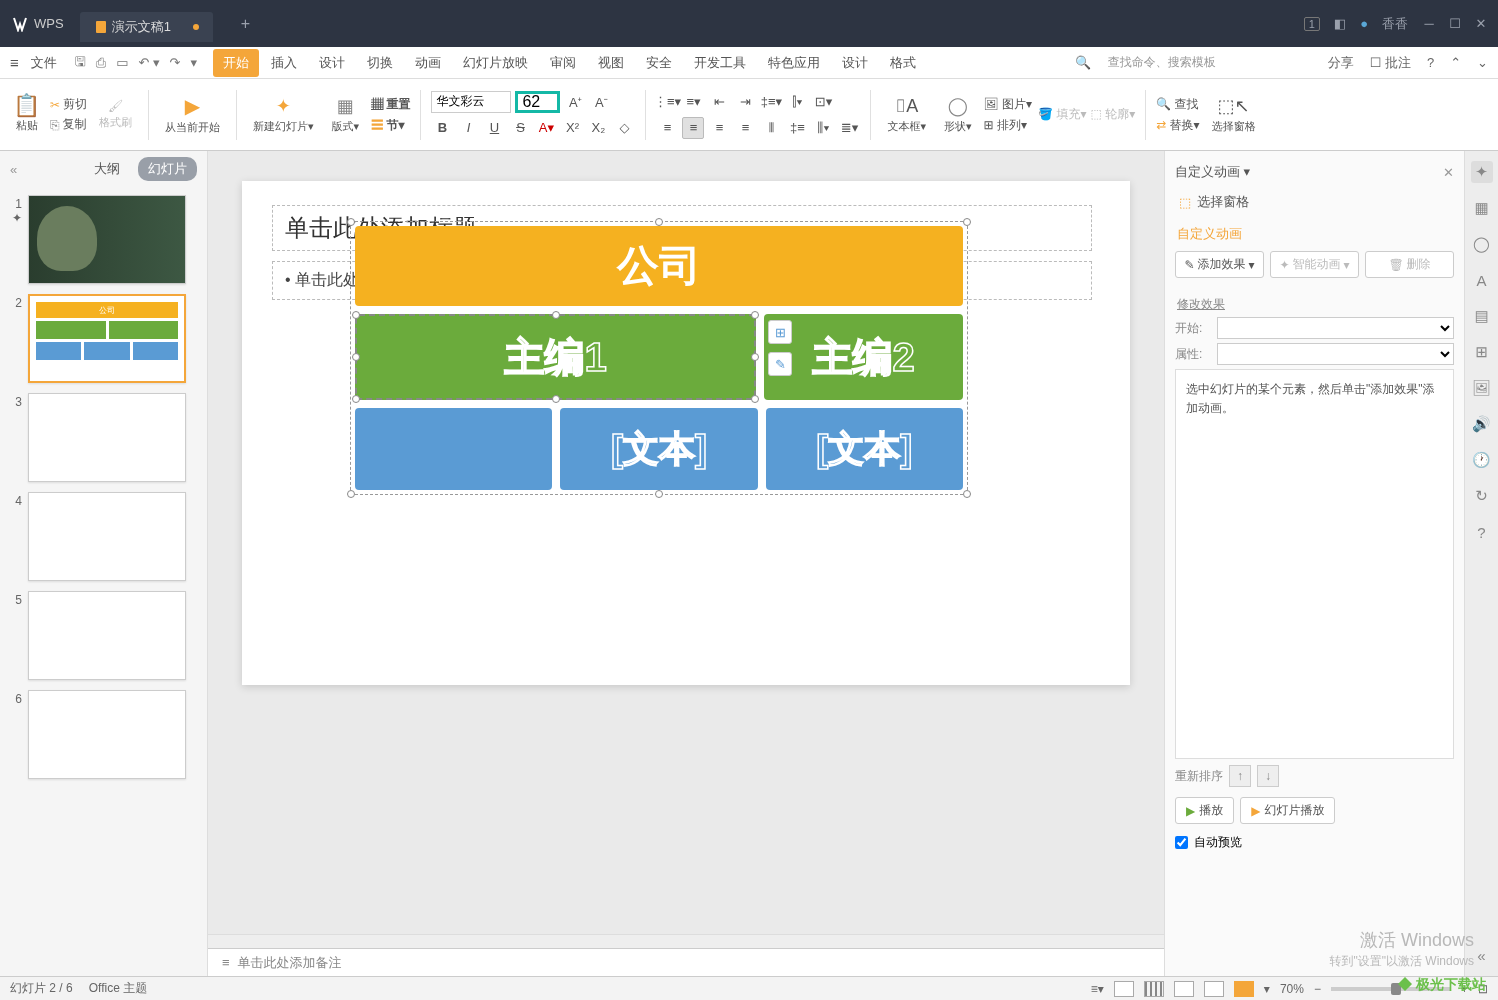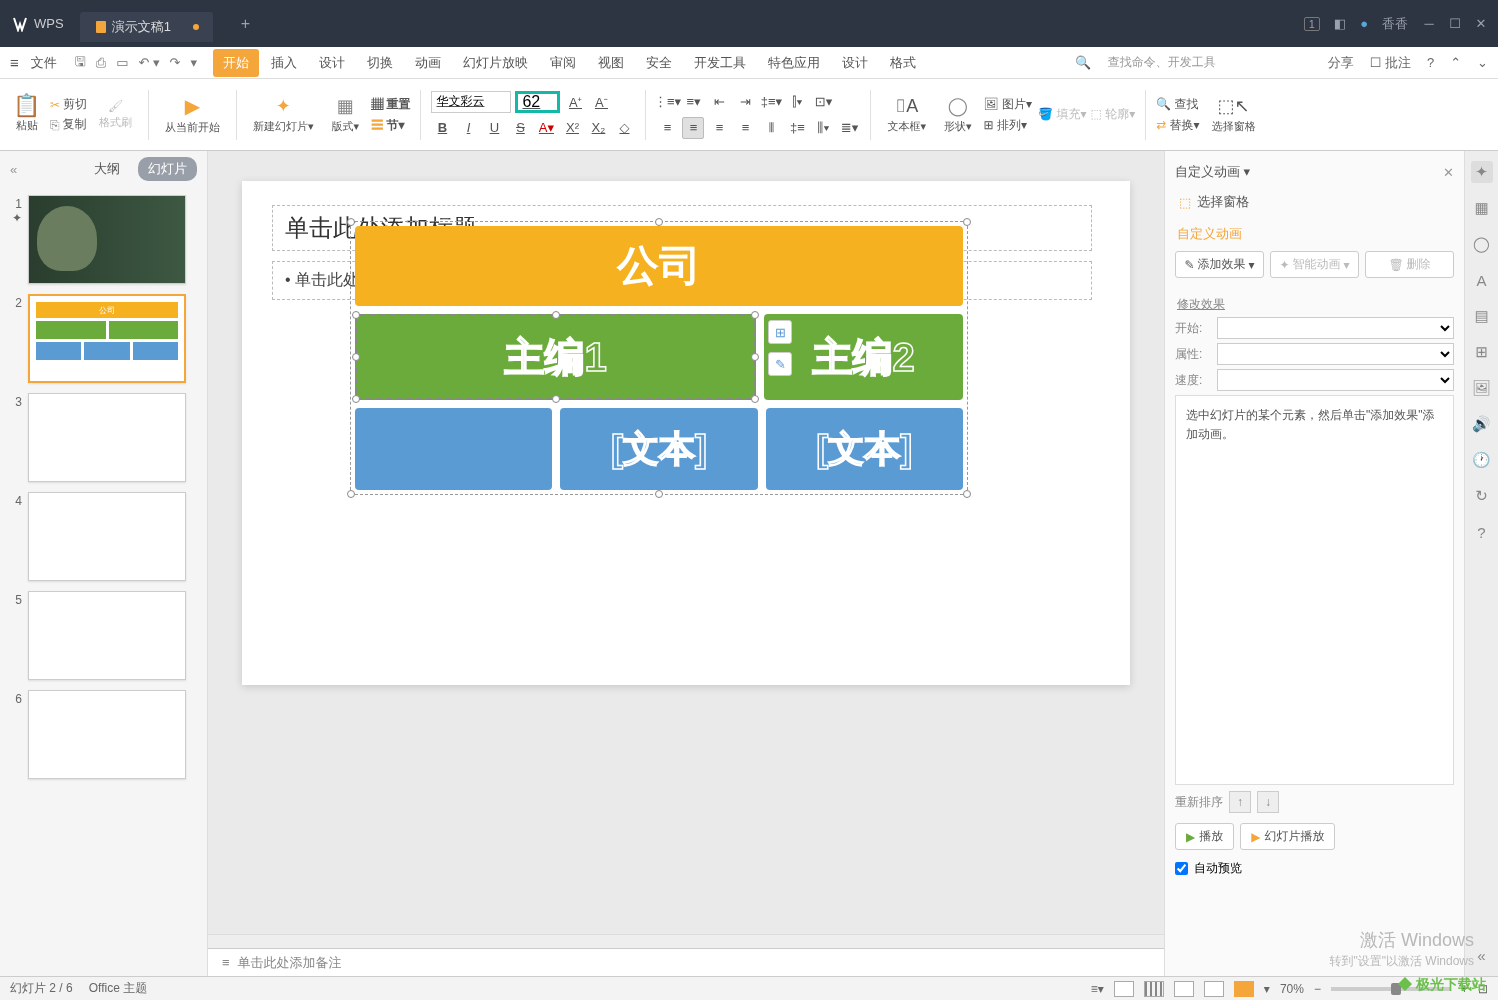--- a/index.html
+++ b/index.html
@@ -177,7 +177,7 @@
   <span class="mi">格式</span>
   <div class="right-menu">
     <span>🔍</span>
-    <span style="font-size:12px;color:#999;">查找命令、开发工具</span>
+    <span style="font-size:12px;color:#999;">查找命令、搜索模板</span>
     <span style="width:80px;"></span>
     <span>分享</span>
     <span>☐ <span>批注</span></span>

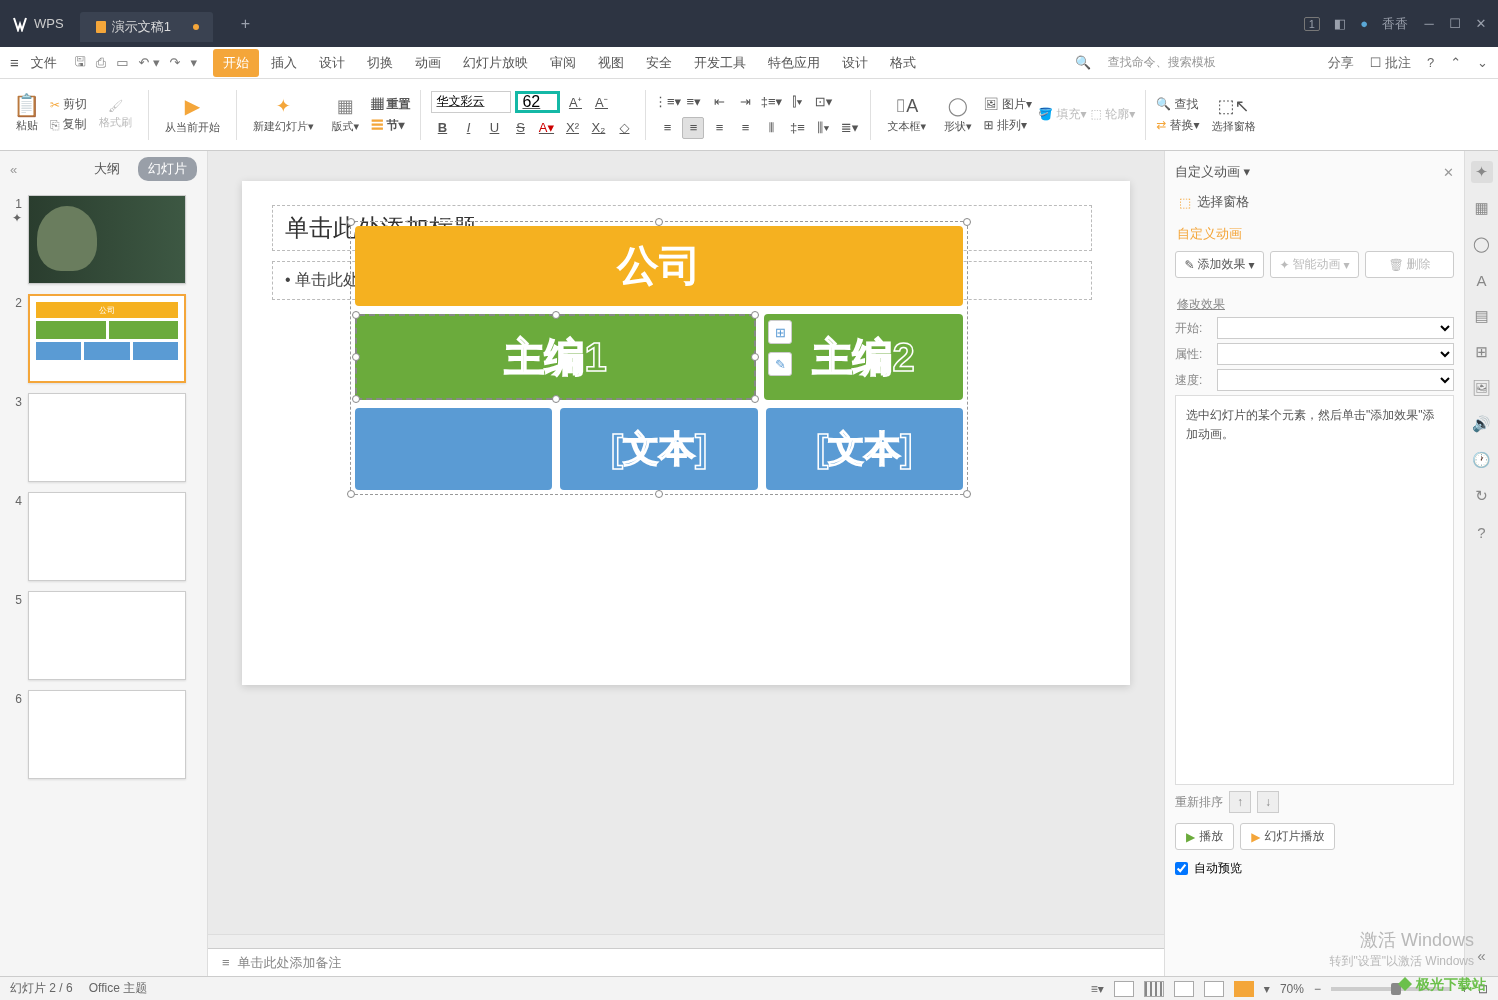--- a/index.html
+++ b/index.html
@@ -225,7 +225,7 @@
     <div><span style="color:#f4a63a;">☰</span> <span>节</span>▾</div>
   </div>
   <div class="rib-sep"></div>
-  <div style="display:flex;flex-direction:column;gap:4px;text-decoration:underline;">
+  <div style="display:flex;flex-direction:column;gap:4px;">
     <div class="rib-row">
       <input class="font-select" value="华文彩云" style="">
       <input class="font-size-sel" value="62" style="">

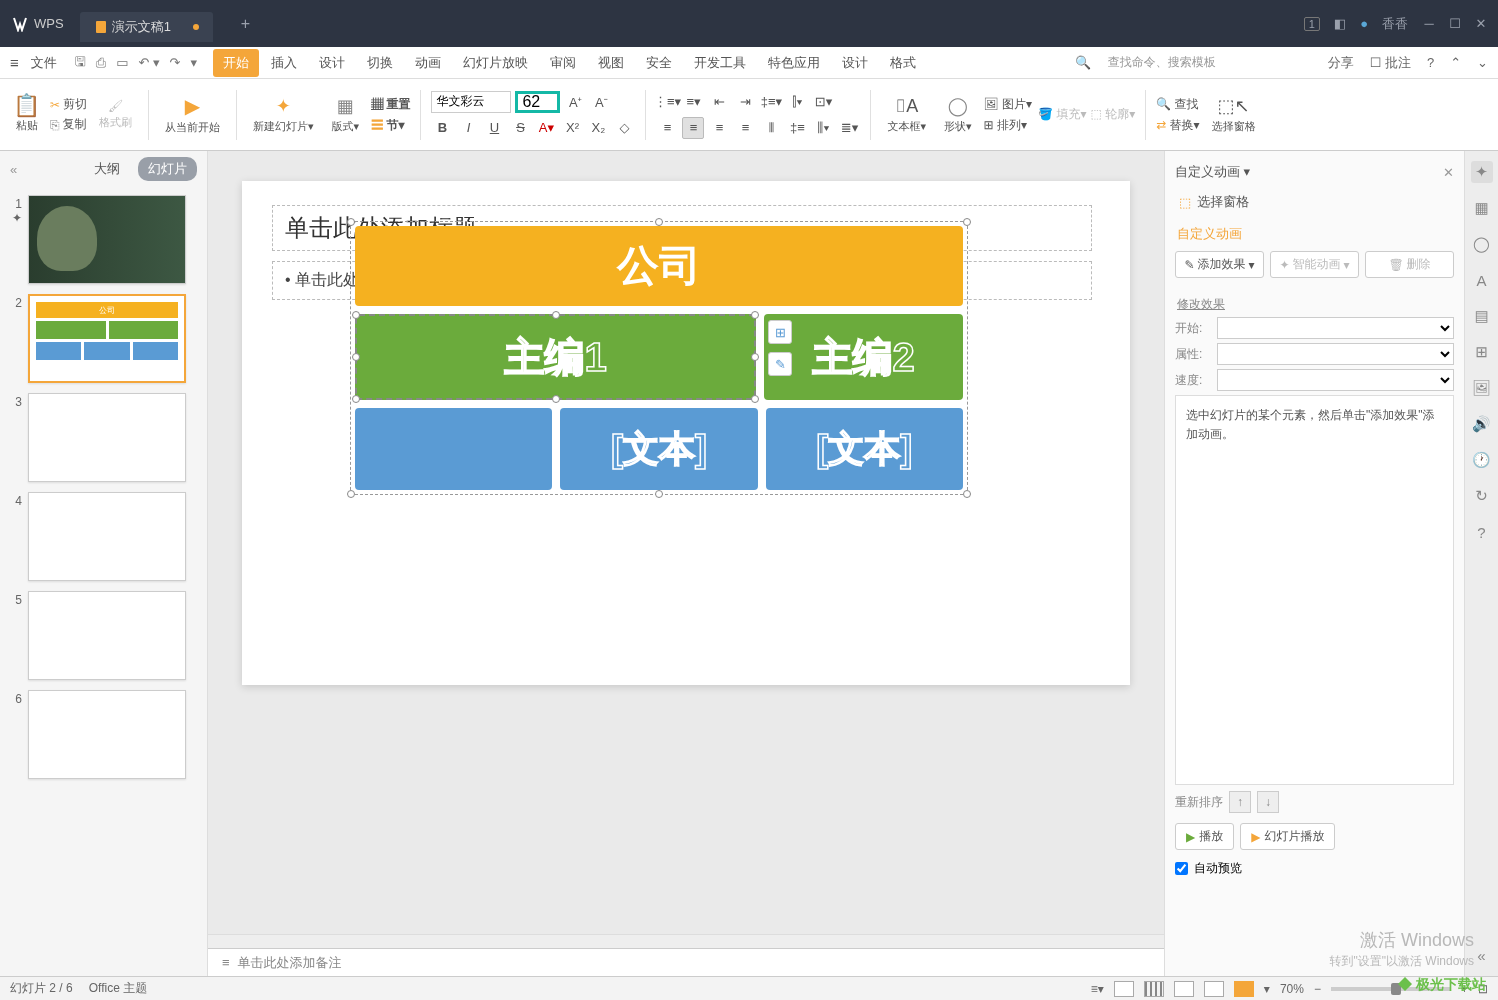--- a/index.html
+++ b/index.html
@@ -422,10 +422,6 @@
           <label>属性:</label>
           <select></select>
         </div>
-      <div class="form-row">
-          <label>速度:</label>
-          <select></select>
-        </div>
       <div class="hint-box">选中幻灯片的某个元素，然后单击"添加效果"添加动画。</div>
       <div class="reorder">
         <span>重新排序</span>

